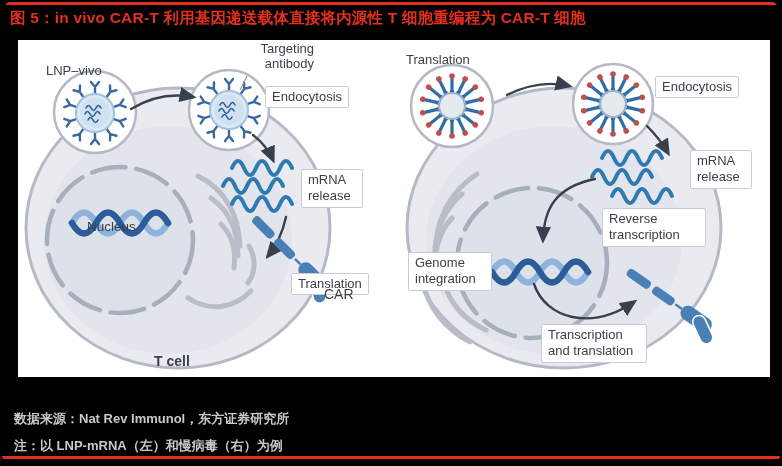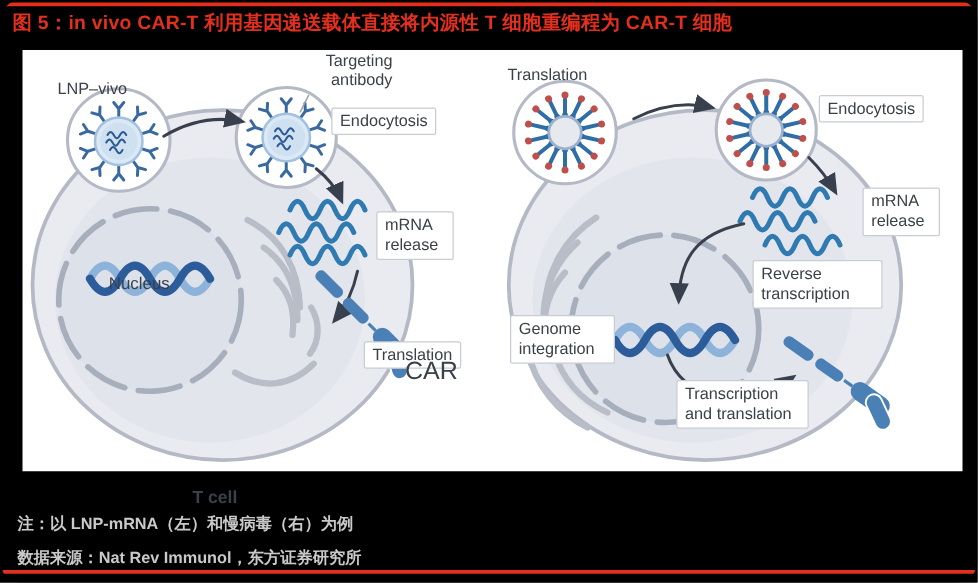--- a/index.html
+++ b/index.html
@@ -260,7 +260,7 @@
     <div class="boxlbl" style="left:283px;top:129px;width:48px;">mRNA release</div>
     <div class="lbl" style="left:69px;top:142px;font-size:13.5px;margin-top:37px;">Nucleus</div>
     <div class="boxlbl" style="left:273px;top:191px;margin-top:42px;">Translation</div>
-    <div class="lbl" style="left:306px;top:246px;font-size:20px;">CAR</div>
+    <div class="lbl" style="left:306px;top:246px;font-size:14px;">CAR</div>
     <div class="lbl bold" style="left:136px;top:313px;">T cell</div>
 
     <div class="lbl" style="left:388px;top:13px;">Translation</div>

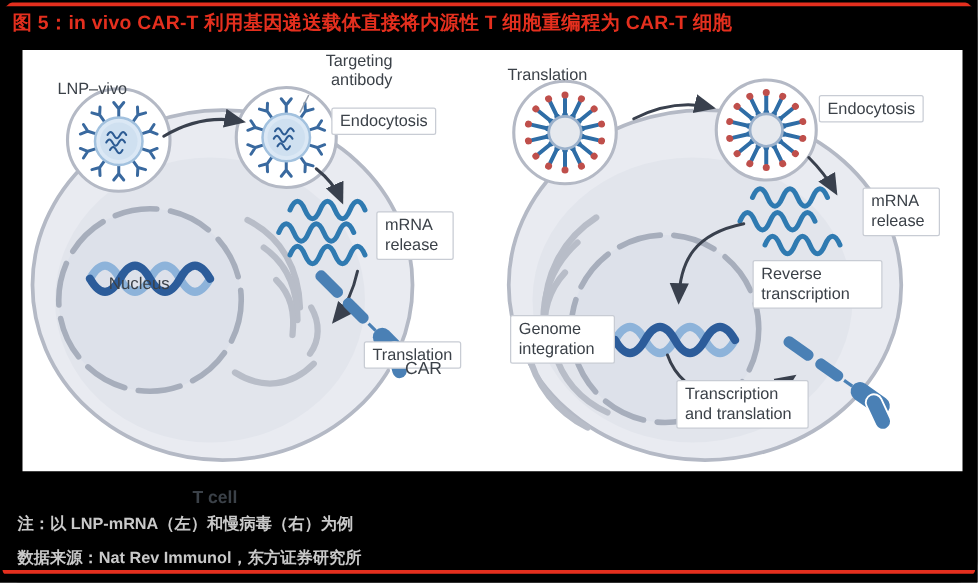--- a/index.html
+++ b/index.html
@@ -268,7 +268,7 @@
     <div class="boxlbl" style="left:672px;top:110px;width:48px;">mRNA release</div>
     <div class="boxlbl" style="left:584px;top:168px;width:90px;">Reverse transcription</div>
     <div class="boxlbl" style="left:390px;top:212px;width:70px;">Genome integration</div>
-    <div class="boxlbl" style="left:523px;top:264px;width:92px;">Transcription and translation</div>
+    <div class="boxlbl" style="left:523px;top:284px;width:92px;">Transcription and translation</div>
   </div>
 
   <div class="notes">

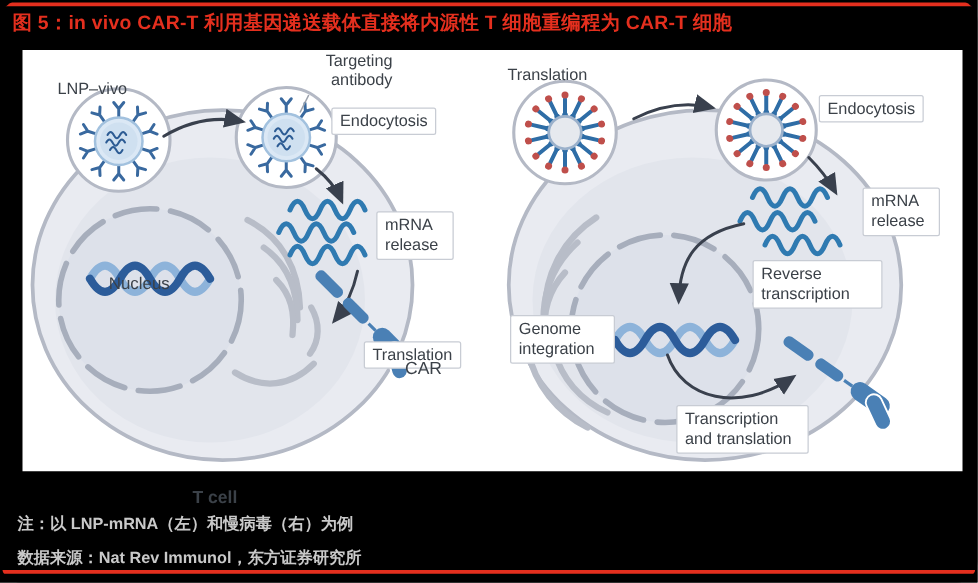--- a/index.html
+++ b/index.html
@@ -13,7 +13,7 @@
   .figure{position:absolute;left:18px;top:40px;width:752px;height:337px;background:#fff;}
   .figure svg{position:absolute;left:0;top:0;}
   .lbl{position:absolute;color:#3b4148;font-size:13px;line-height:1.15;}
-  .lbl.bold{font-weight:bold;font-size:14px;margin-top:36px;}
+  .lbl.bold{font-weight:bold;font-size:14px;}
   .boxlbl{position:absolute;background:#fff;border:1px solid #c8ccd4;border-radius:2px;
           padding:2px 6px;color:#3b4148;font-size:13px;line-height:1.25;}
   .notes{position:absolute;left:14px;top:410px;color:#c9c9c9;font-size:13px;font-weight:600;}

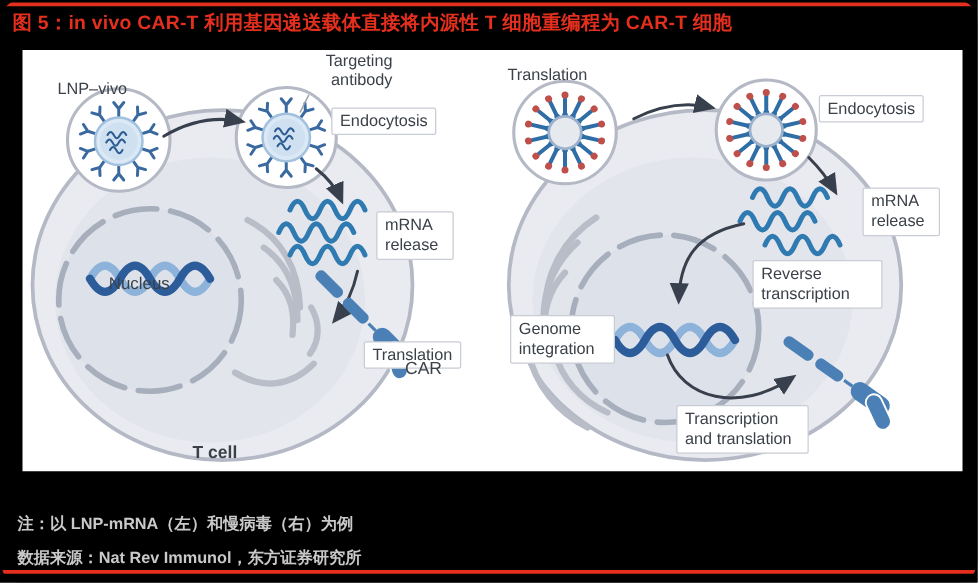--- a/index.html
+++ b/index.html
@@ -272,8 +272,8 @@
   </div>
 
   <div class="notes">
+    <div class="row">数据来源：Nat Rev Immunol，东方证券研究所</div>
     <div class="row">注：以 LNP-mRNA（左）和慢病毒（右）为例</div>
-    <div class="row">数据来源：Nat Rev Immunol，东方证券研究所</div>
   </div>
 
   <div class="rule bottom"></div>

